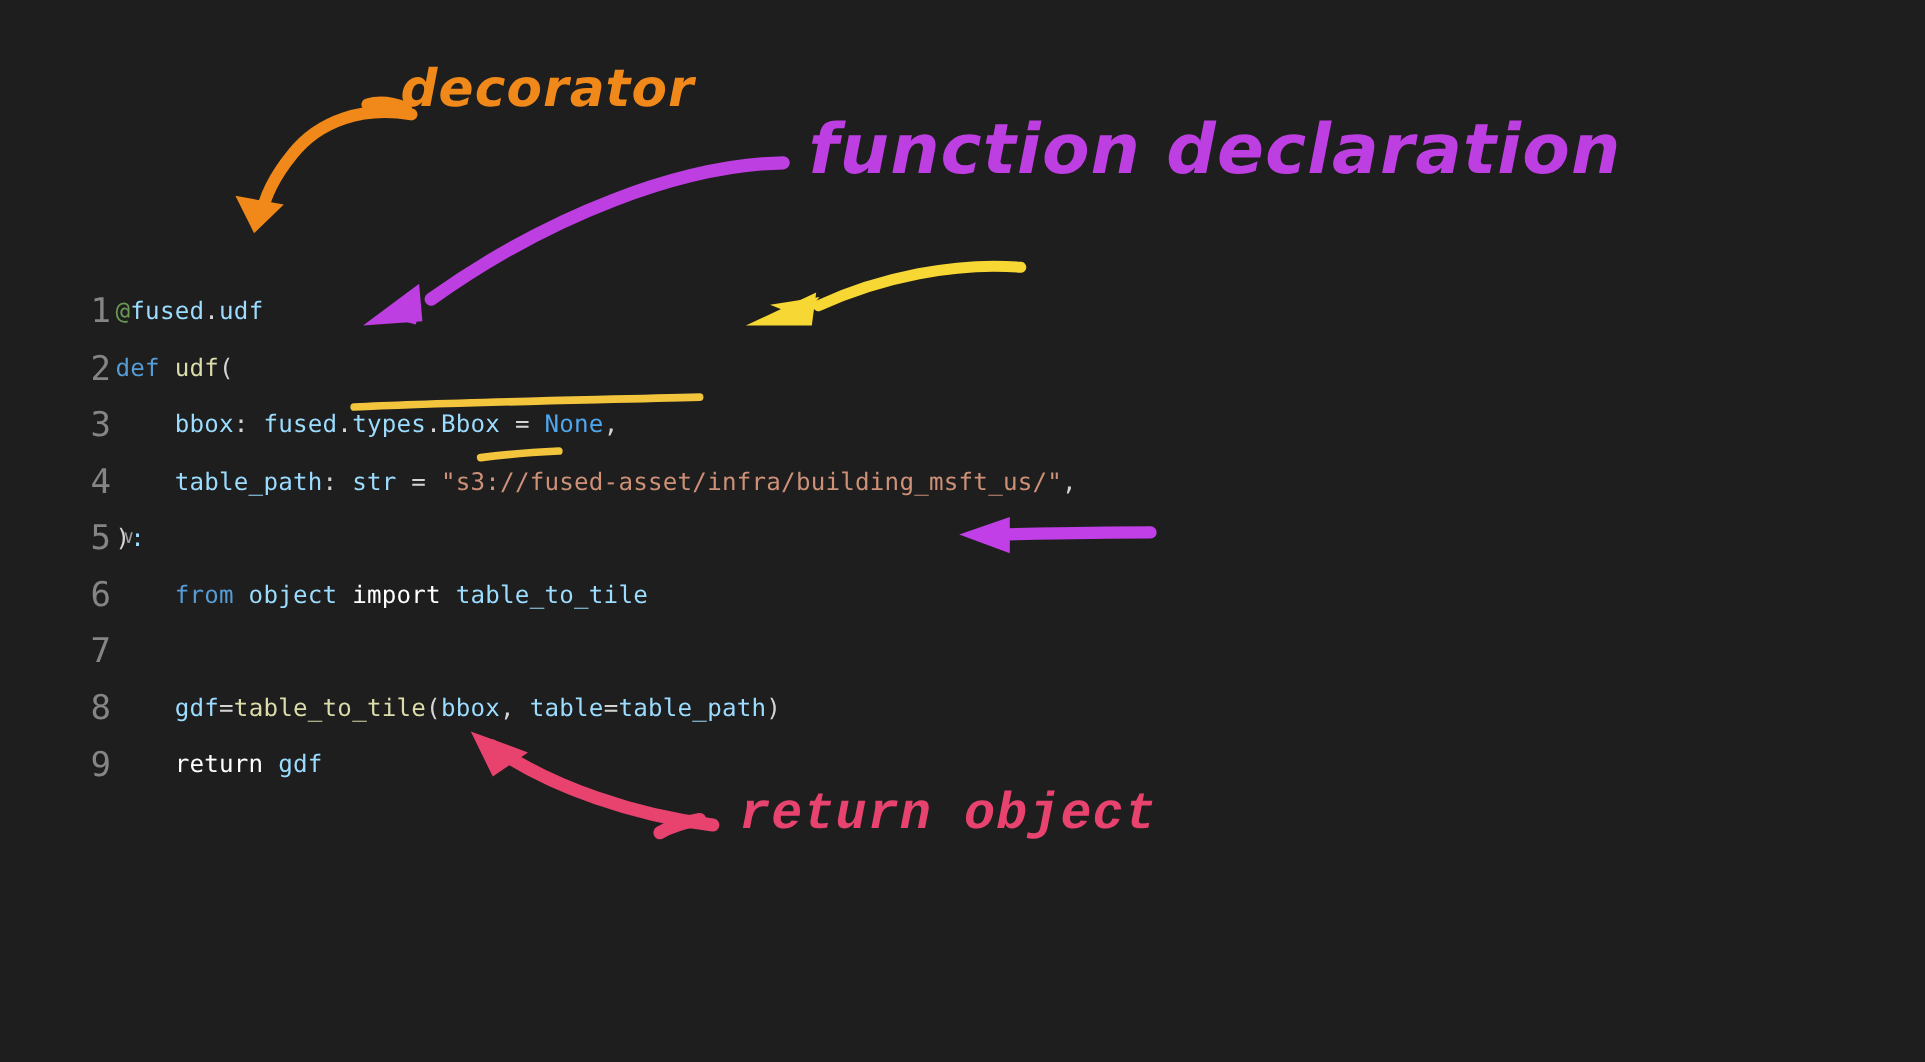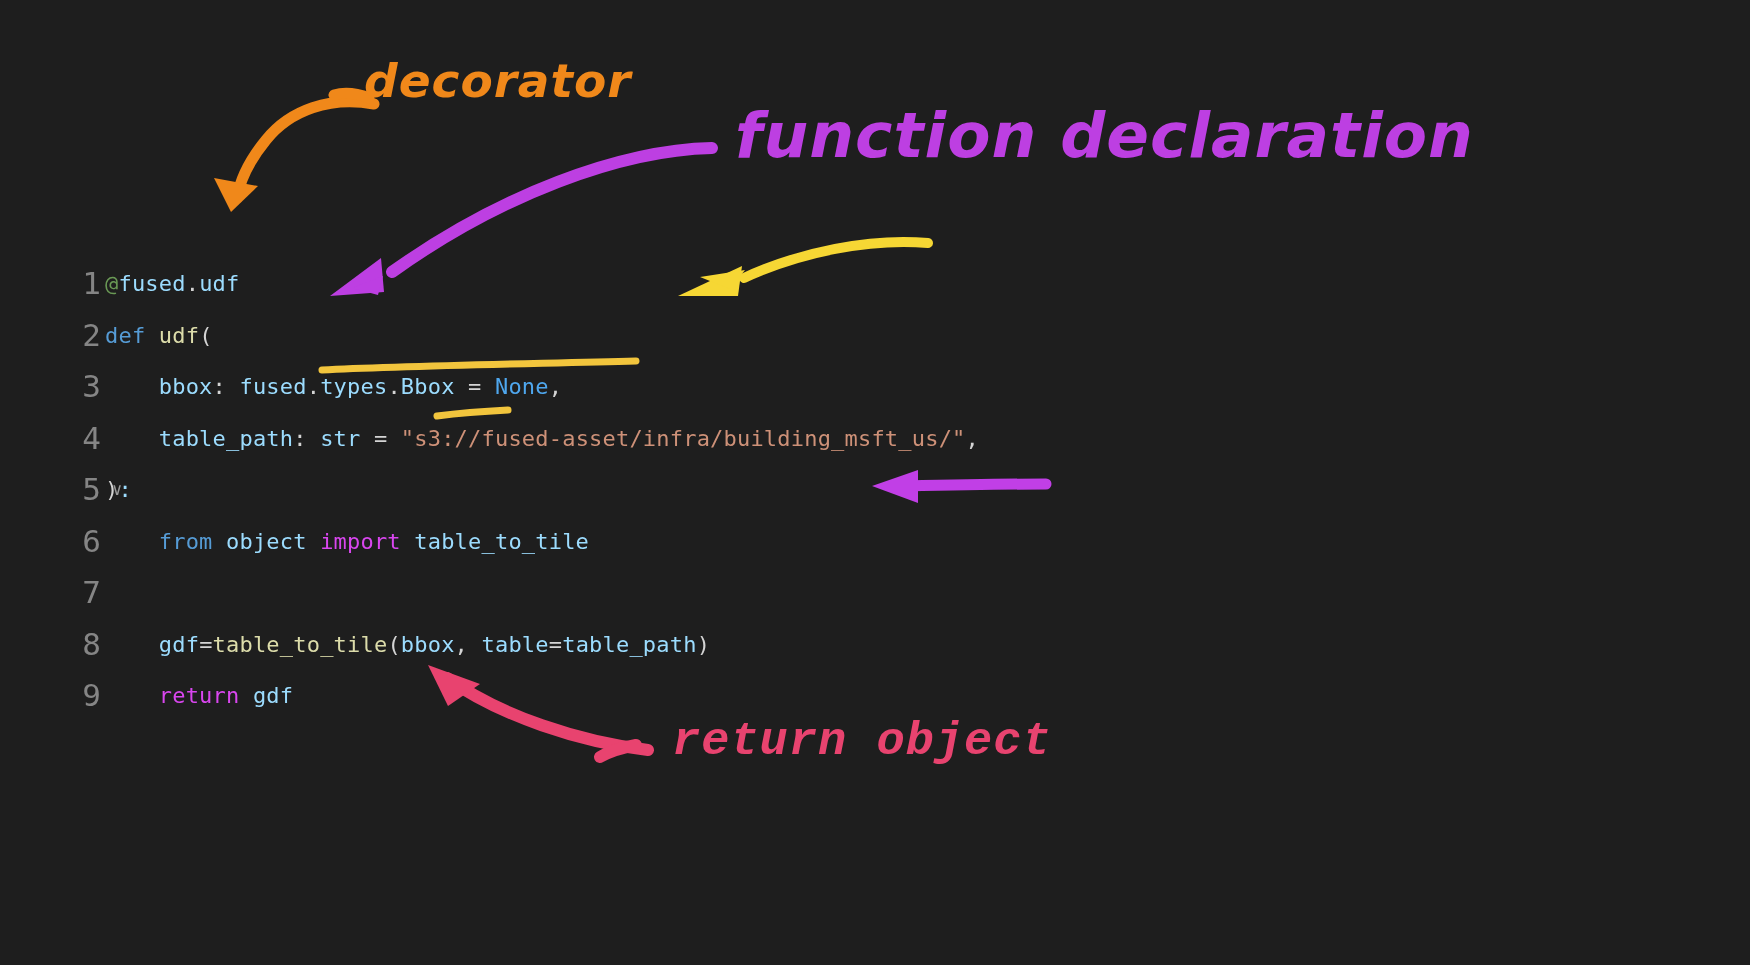--- a/index.html
+++ b/index.html
@@ -56,7 +56,7 @@
   
   .t-dec   { color:#6A9955; }
   .t-kw    { color:#569CD6; }
-  .t-kw2   { color:#d946ef; }
+  .t-kw2   { color:#ffffff; }
   .t-fn    { color:#DCDCAA; }
   .t-var   { color:#9CDCFE; }
   .t-str   { color:#CE9178; }

